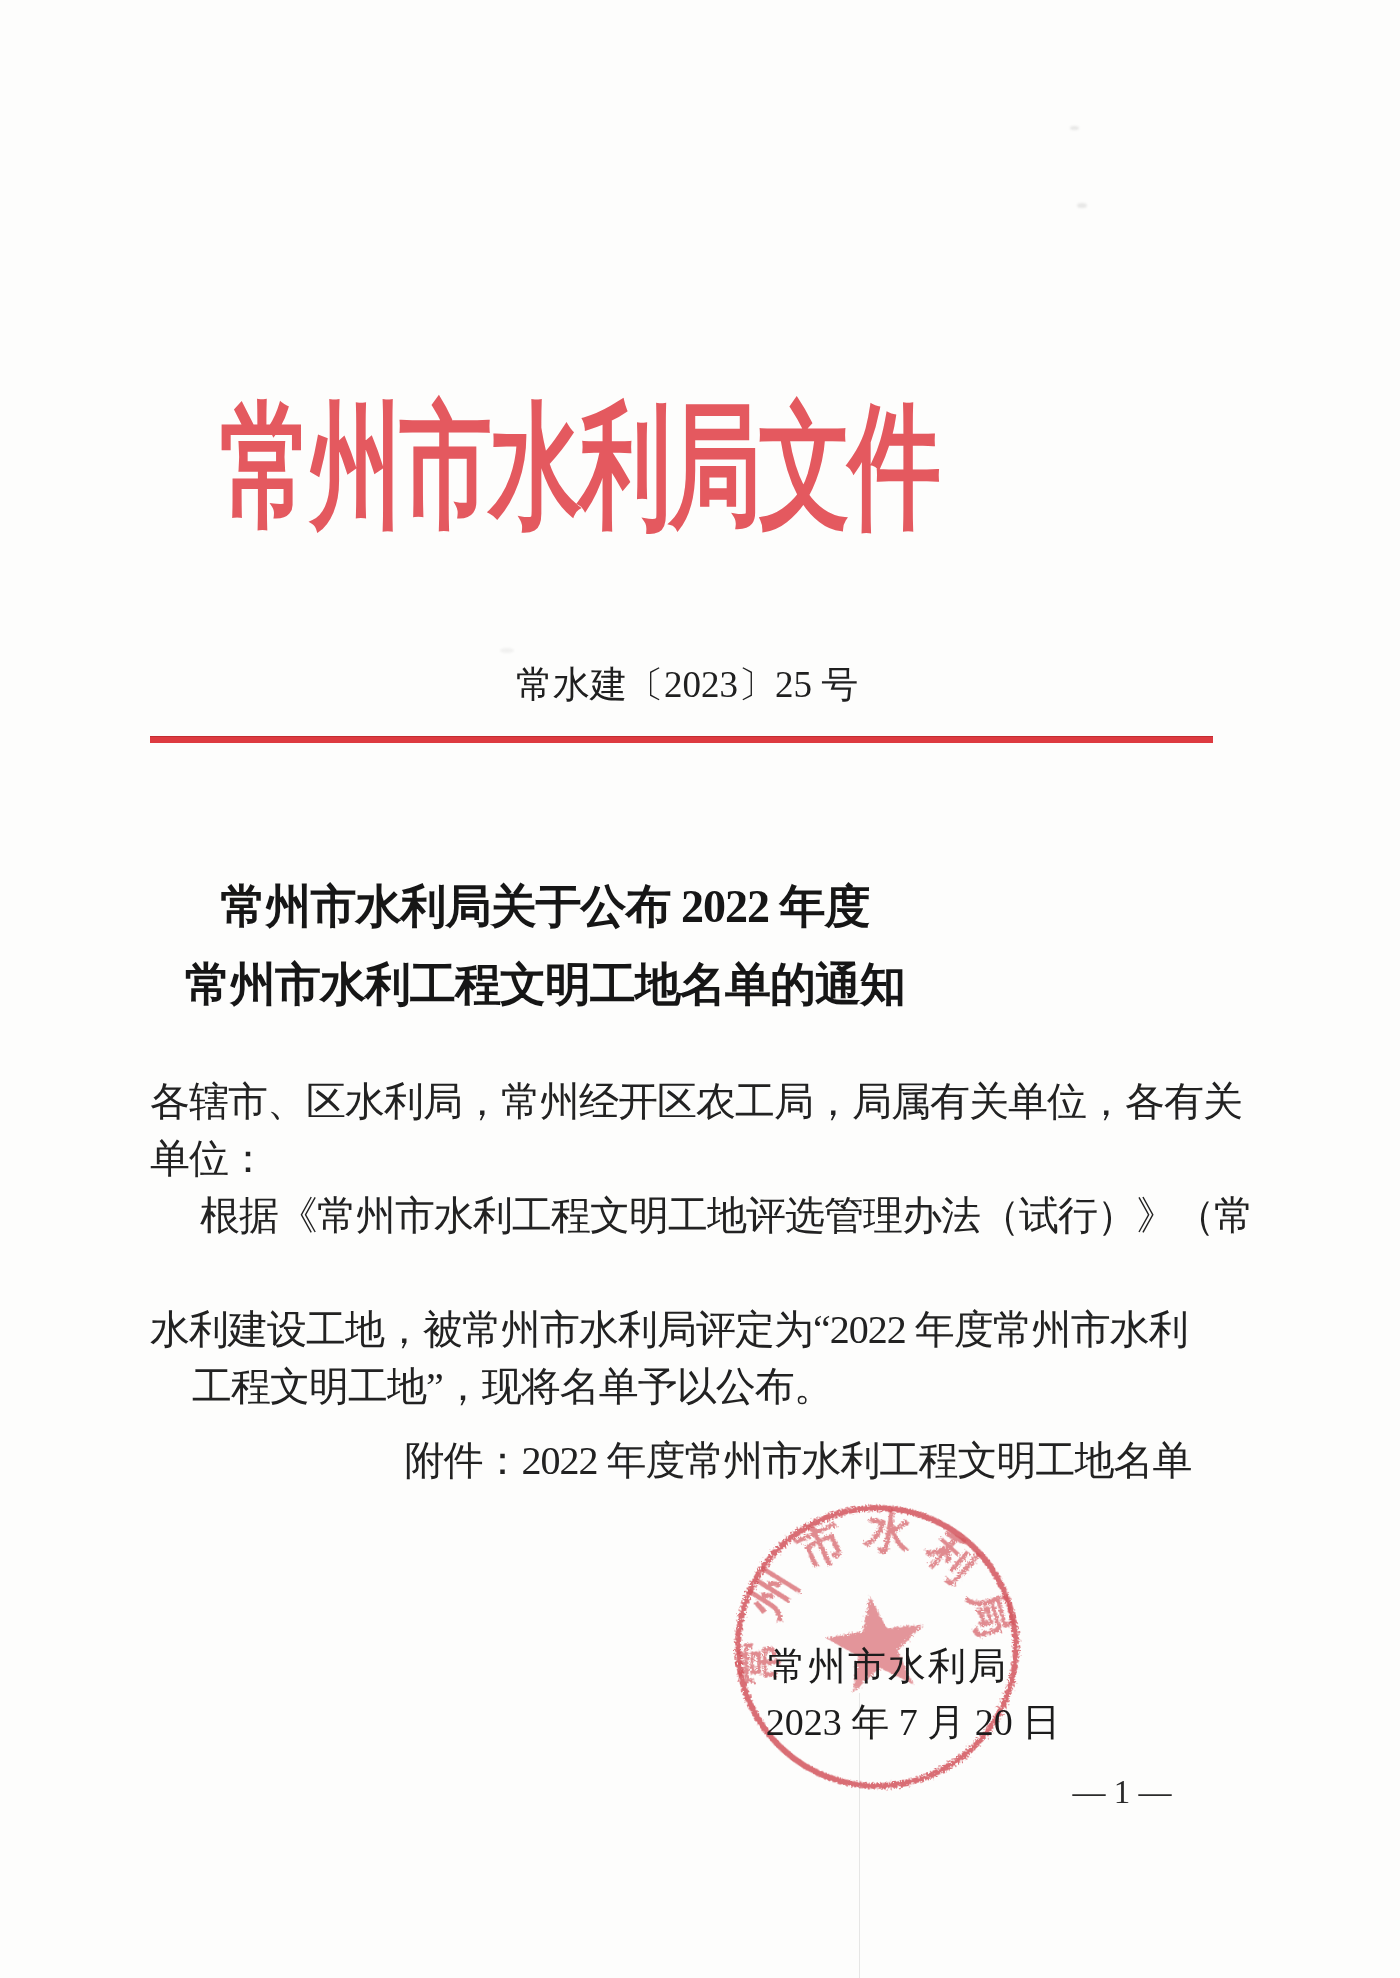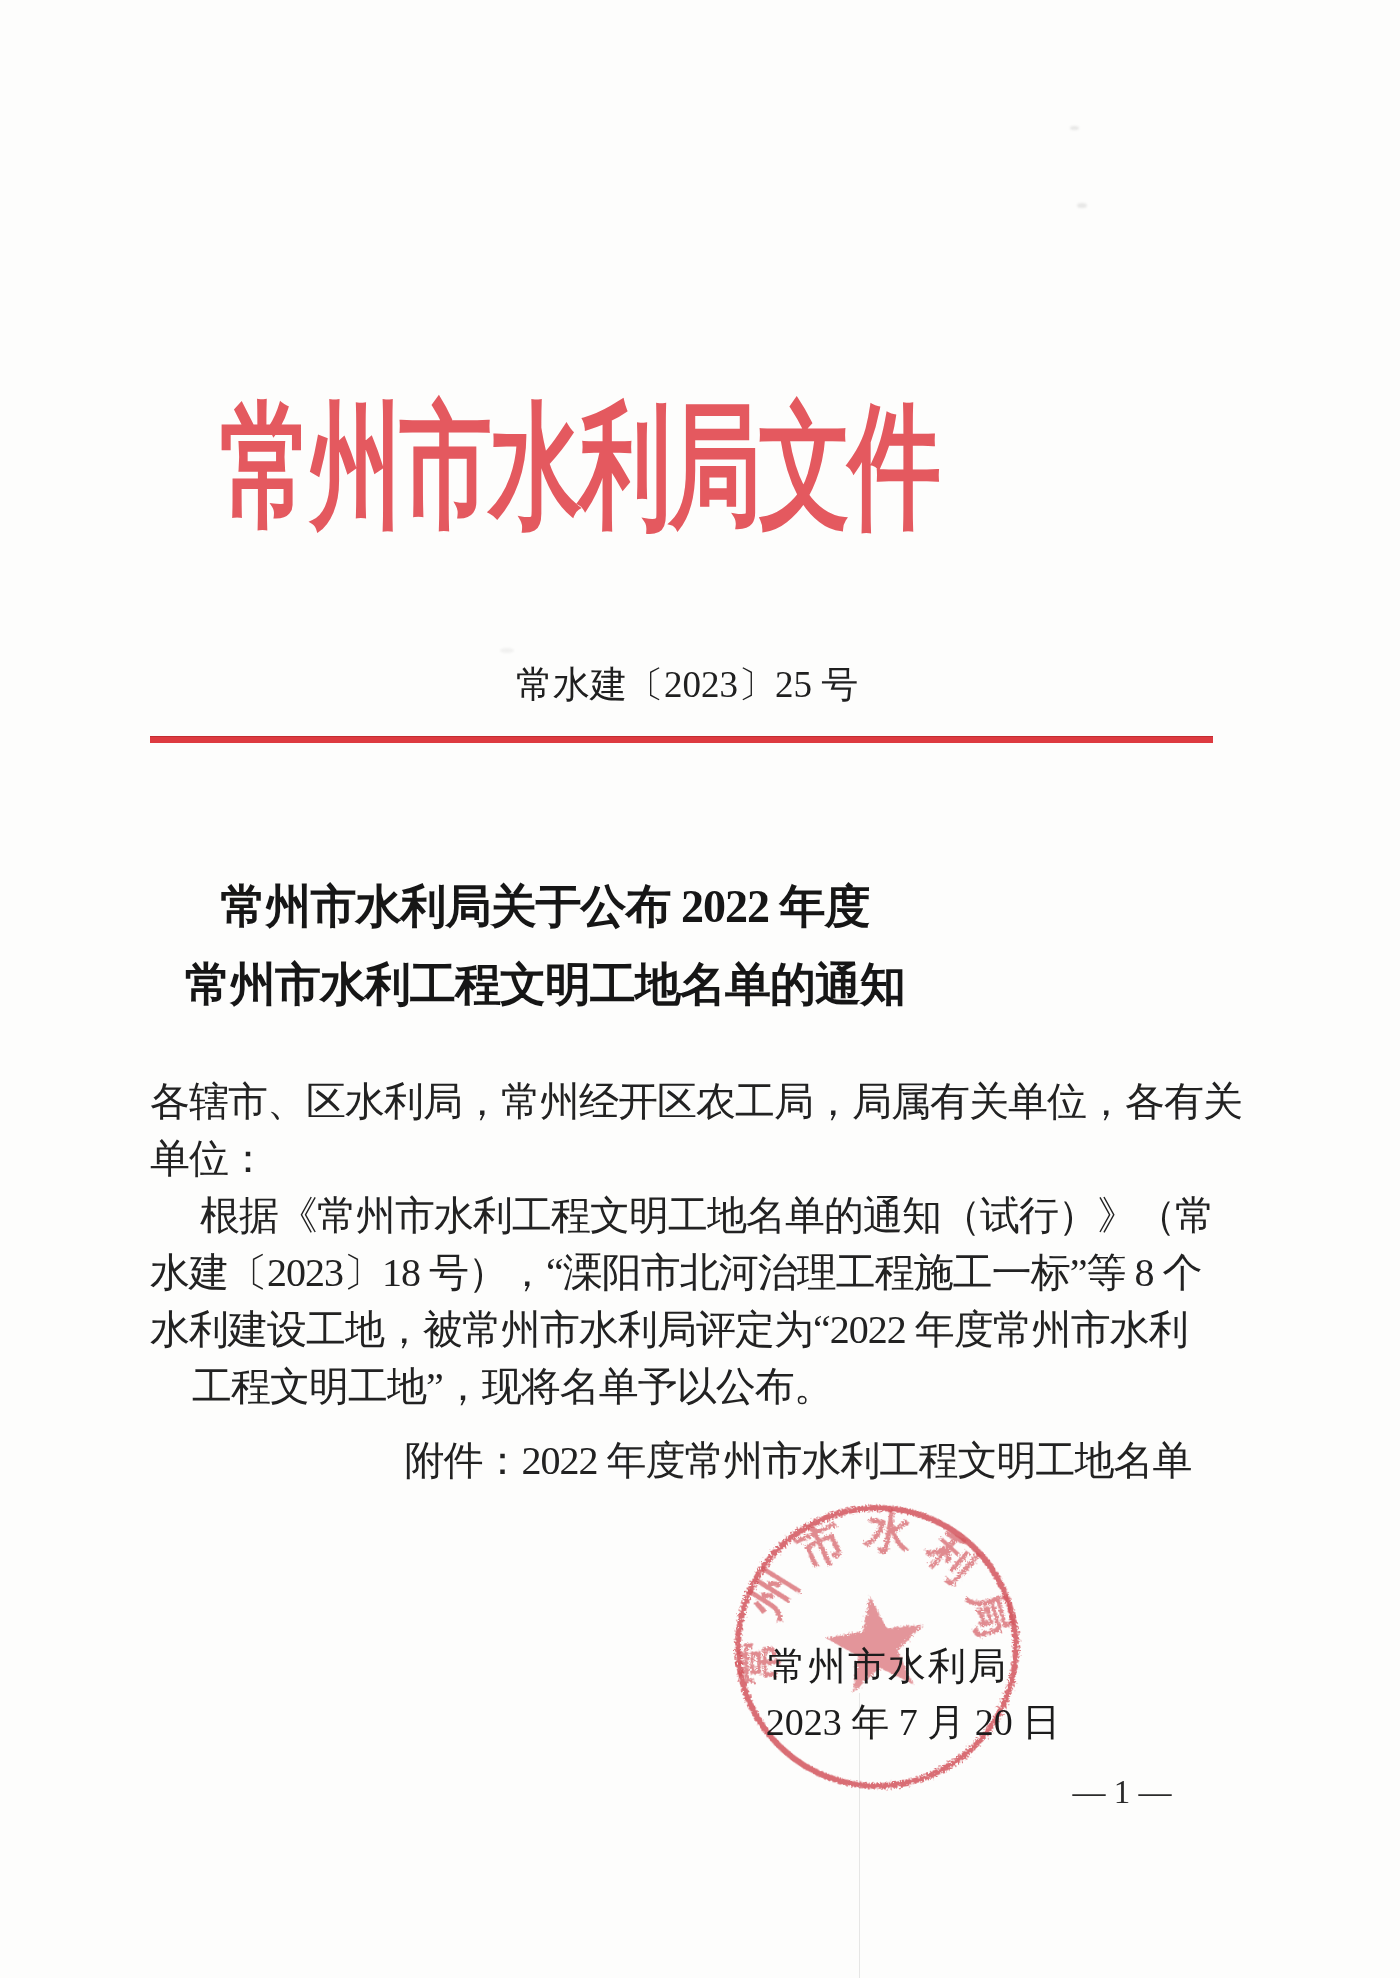--- a/index.html
+++ b/index.html
@@ -142,7 +142,7 @@
 
   <div class="body-line l-salu2">单位：</div>
   <div class="body-line l-salu1">各辖市、区水利局，常州经开区农工局，局属有关单位，各有关</div>
-  <div class="body-line l-p1">根据《常州市水利工程文明工地名单的通知（试行）》（常</div>
+  <div class="body-line l-p1">根据《常州市水利工程文明工地评选管理办法（试行）》（常</div>
   <div class="body-line l-p2">水建〔2023〕18 号），“溧阳市北河治理工程施工一标”等 8 个</div>
   <div class="body-line l-p3">水利建设工地，被常州市水利局评定为“2022 年度常州市水利</div>
   <div class="body-line l-p4">工程文明工地”，现将名单予以公布。</div>

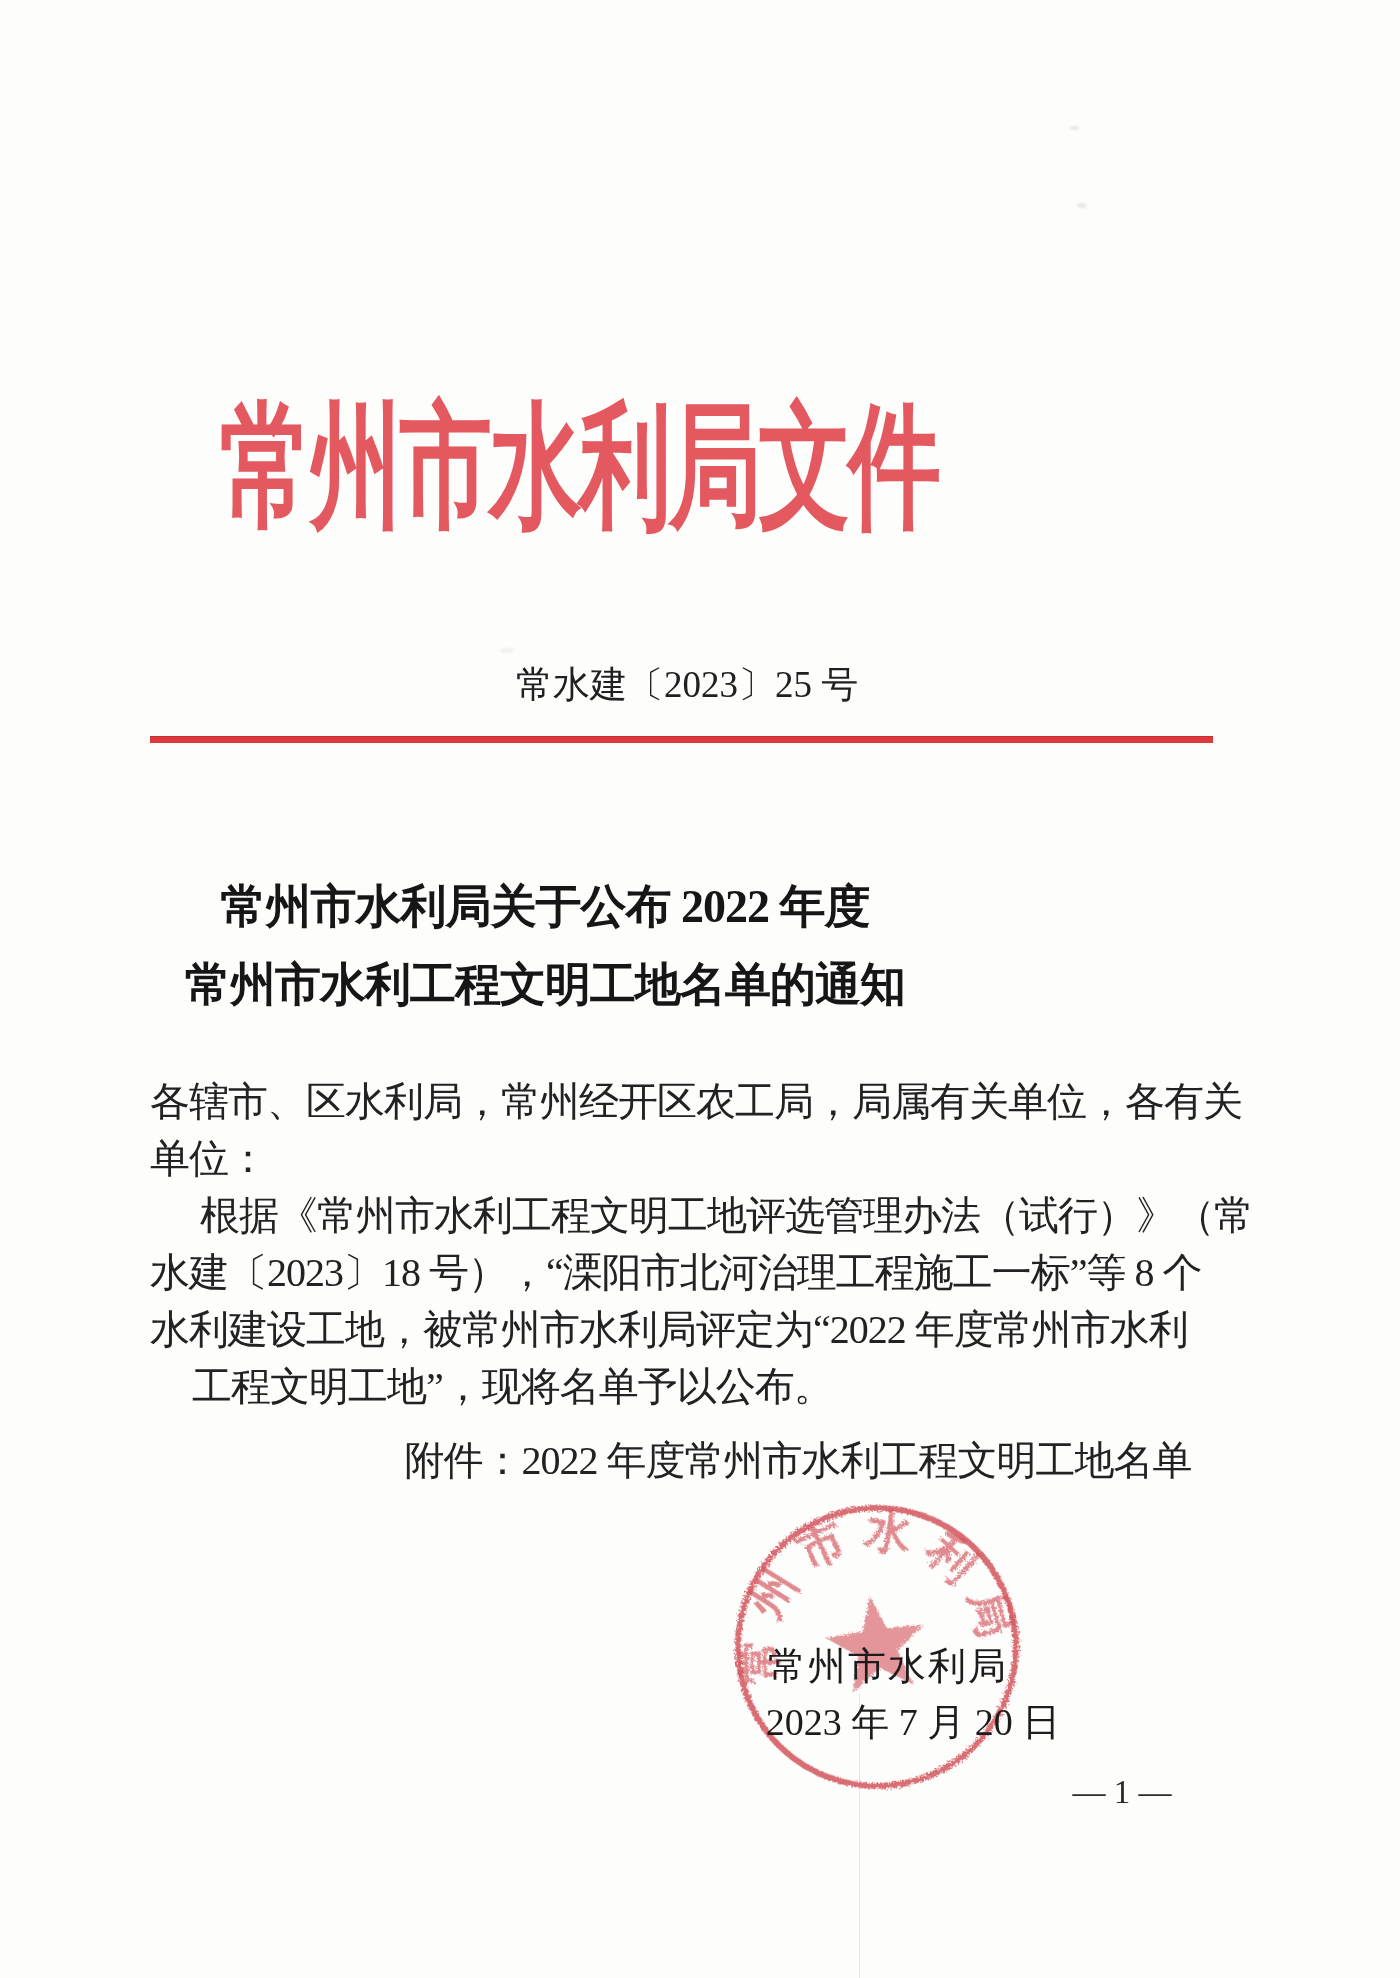--- a/index.html
+++ b/index.html
@@ -143,7 +143,6 @@
   <div class="body-line l-salu2">单位：</div>
   <div class="body-line l-salu1">各辖市、区水利局，常州经开区农工局，局属有关单位，各有关</div>
   <div class="body-line l-p1">根据《常州市水利工程文明工地评选管理办法（试行）》（常</div>
-  <div class="body-line l-p2">水建〔2023〕18 号），“溧阳市北河治理工程施工一标”等 8 个</div>
   <div class="body-line l-p3">水利建设工地，被常州市水利局评定为“2022 年度常州市水利</div>
   <div class="body-line l-p4">工程文明工地”，现将名单予以公布。</div>
   <div class="body-line l-att">附件：2022 年度常州市水利工程文明工地名单</div>

